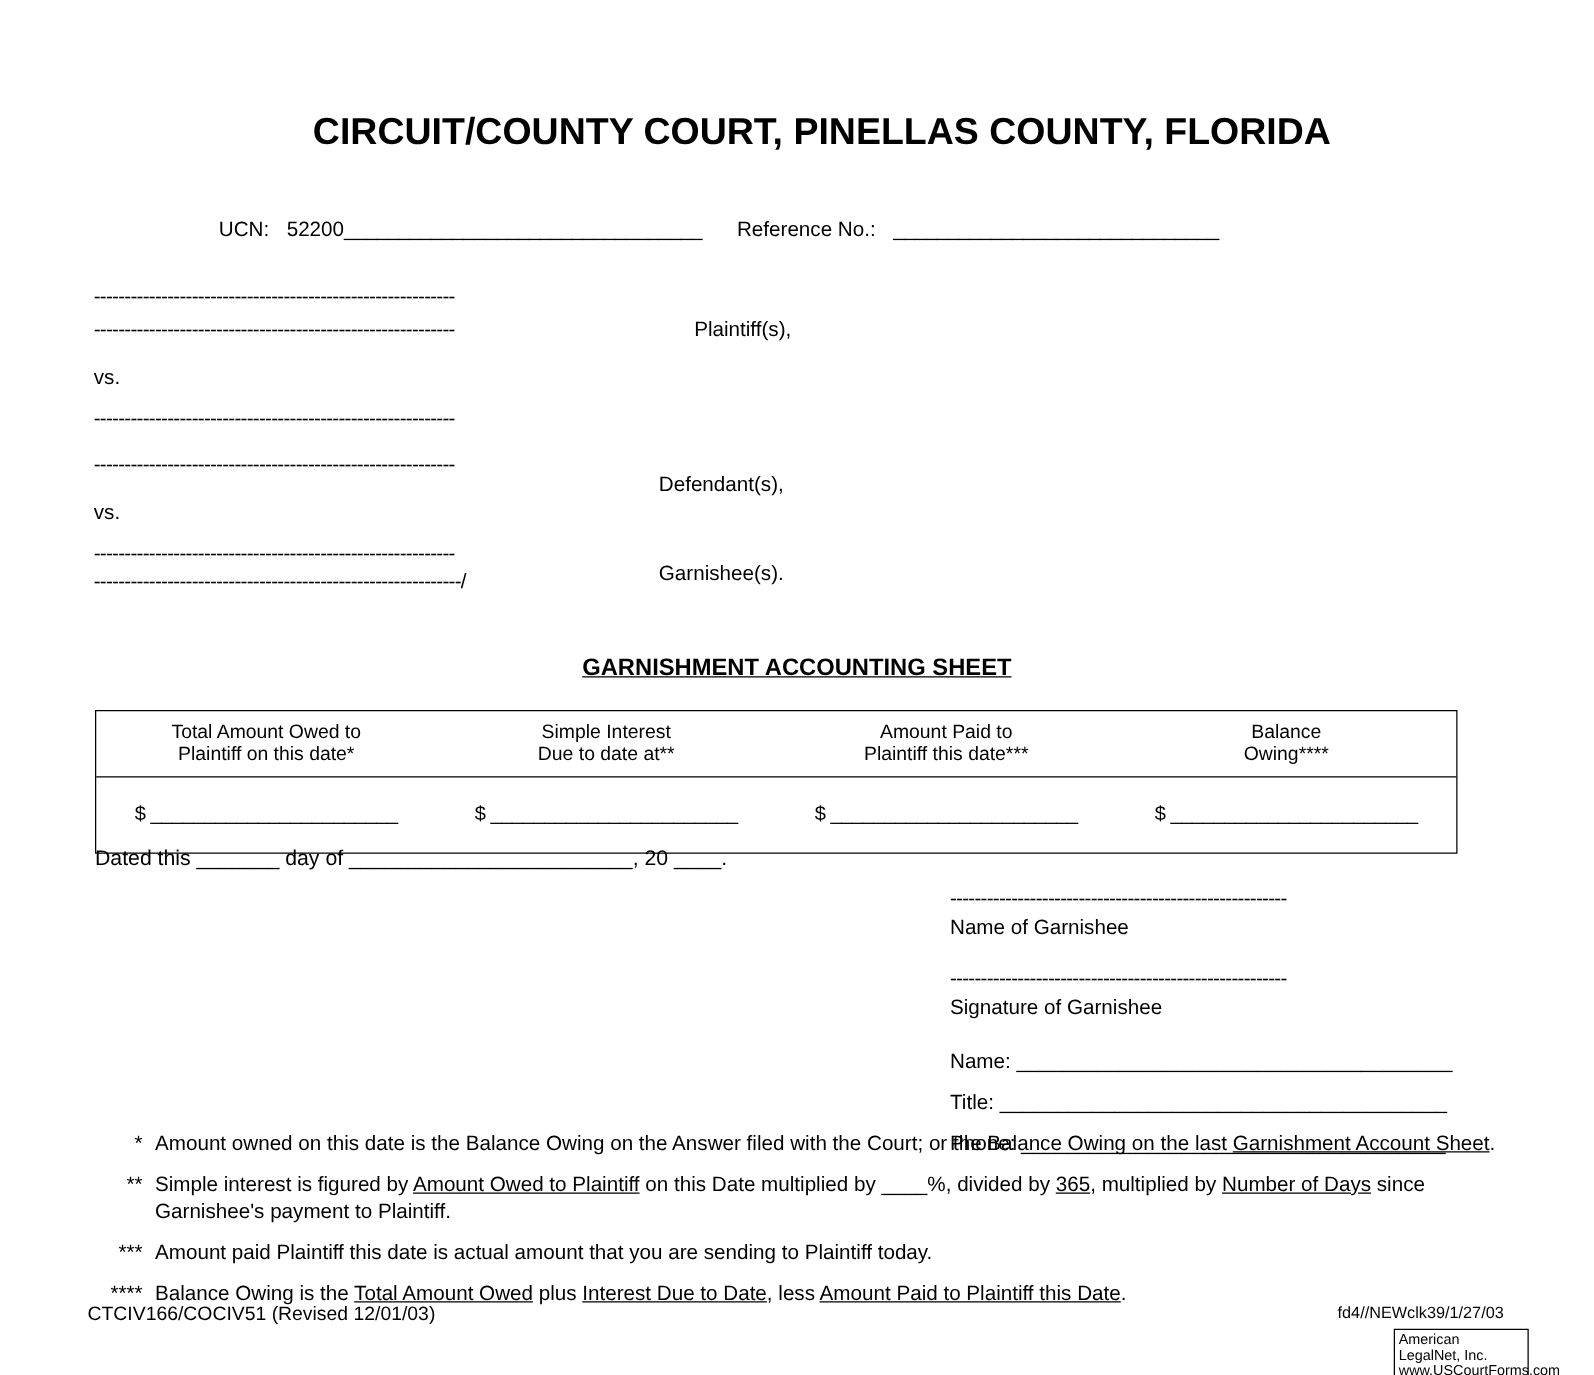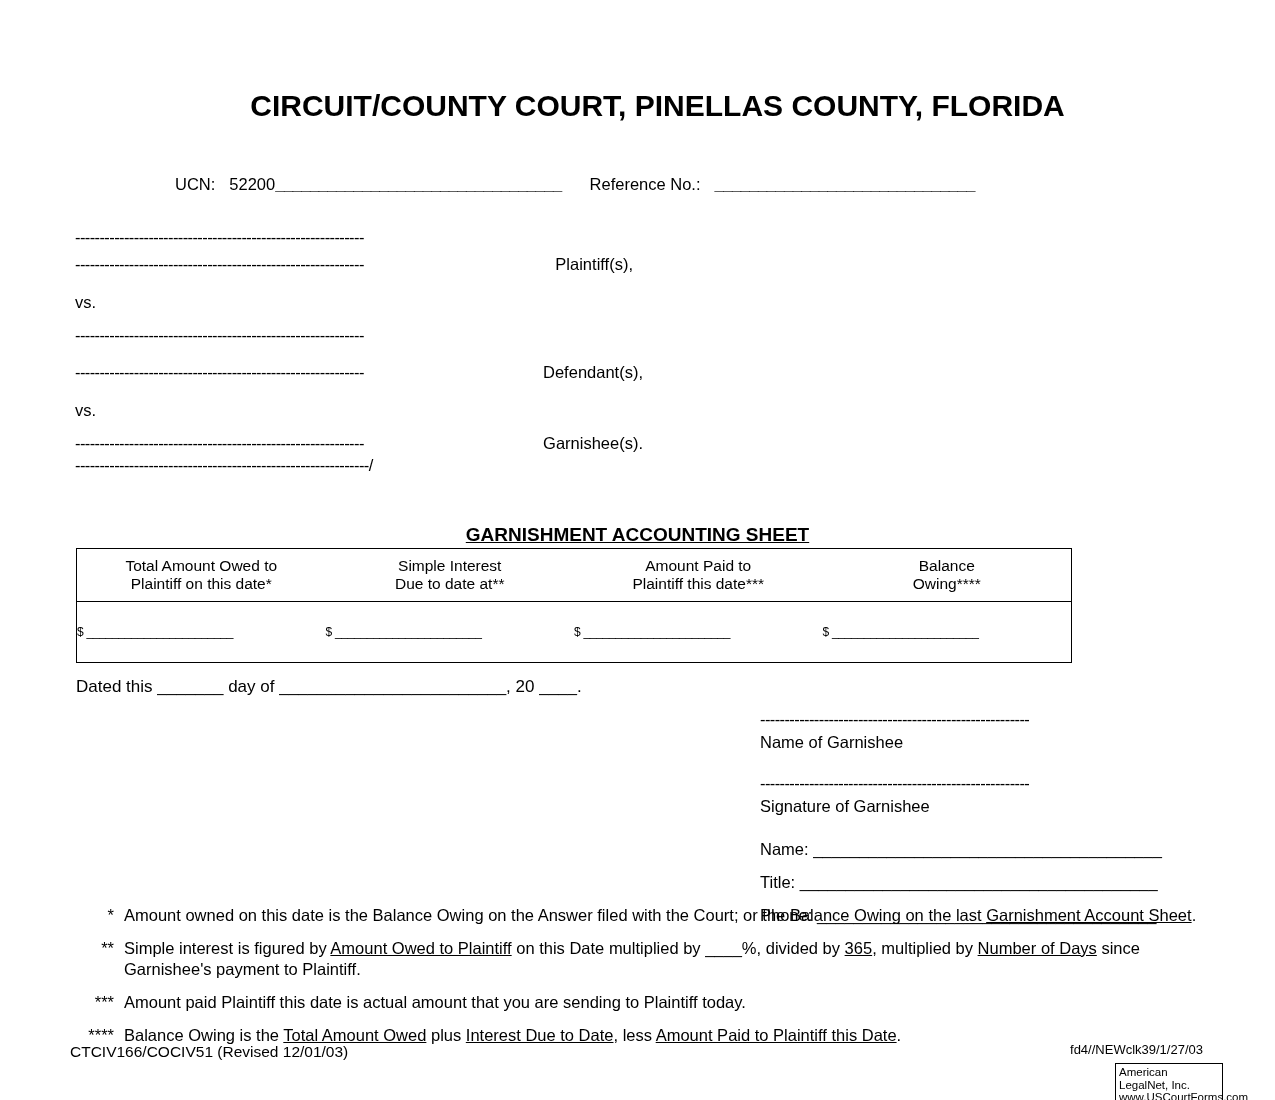--- a/index.html
+++ b/index.html
@@ -50,7 +50,6 @@
   .rule {
     font-family: "Liberation Sans", sans-serif;
     letter-spacing: -0.5px;
-    font-weight: bold;
   }
 
   

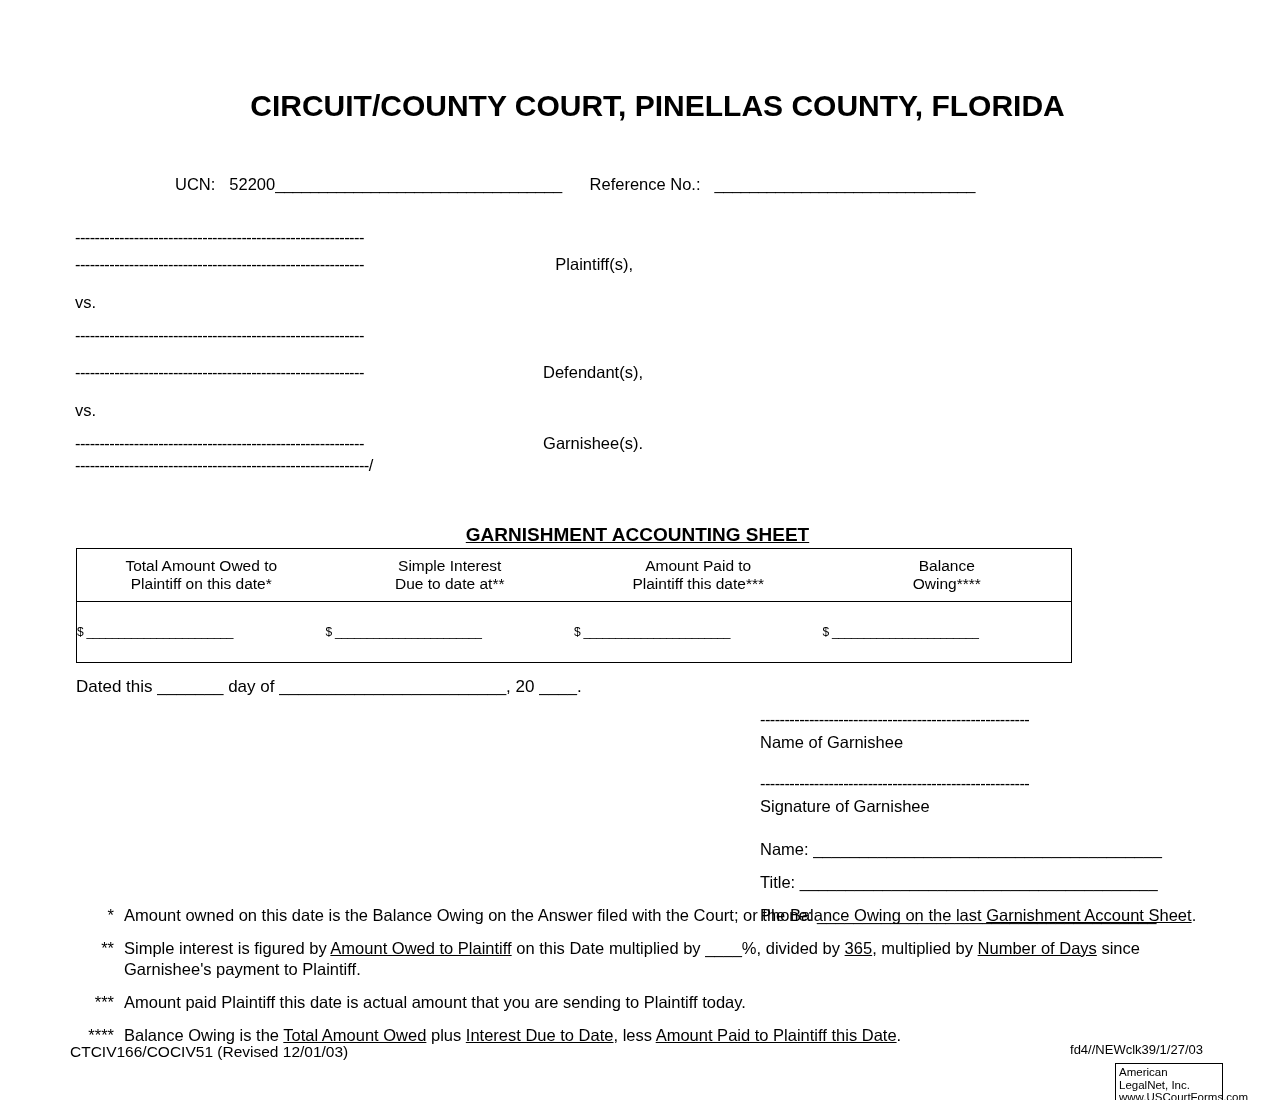--- a/index.html
+++ b/index.html
@@ -80,7 +80,8 @@
     font-size: 16.5px;
   }
   .party-label.wide {
-    right: 52px;
+    right: 68px;
+    margin-top: 16px;
   }
   .vs {
     font-size: 16.5px;

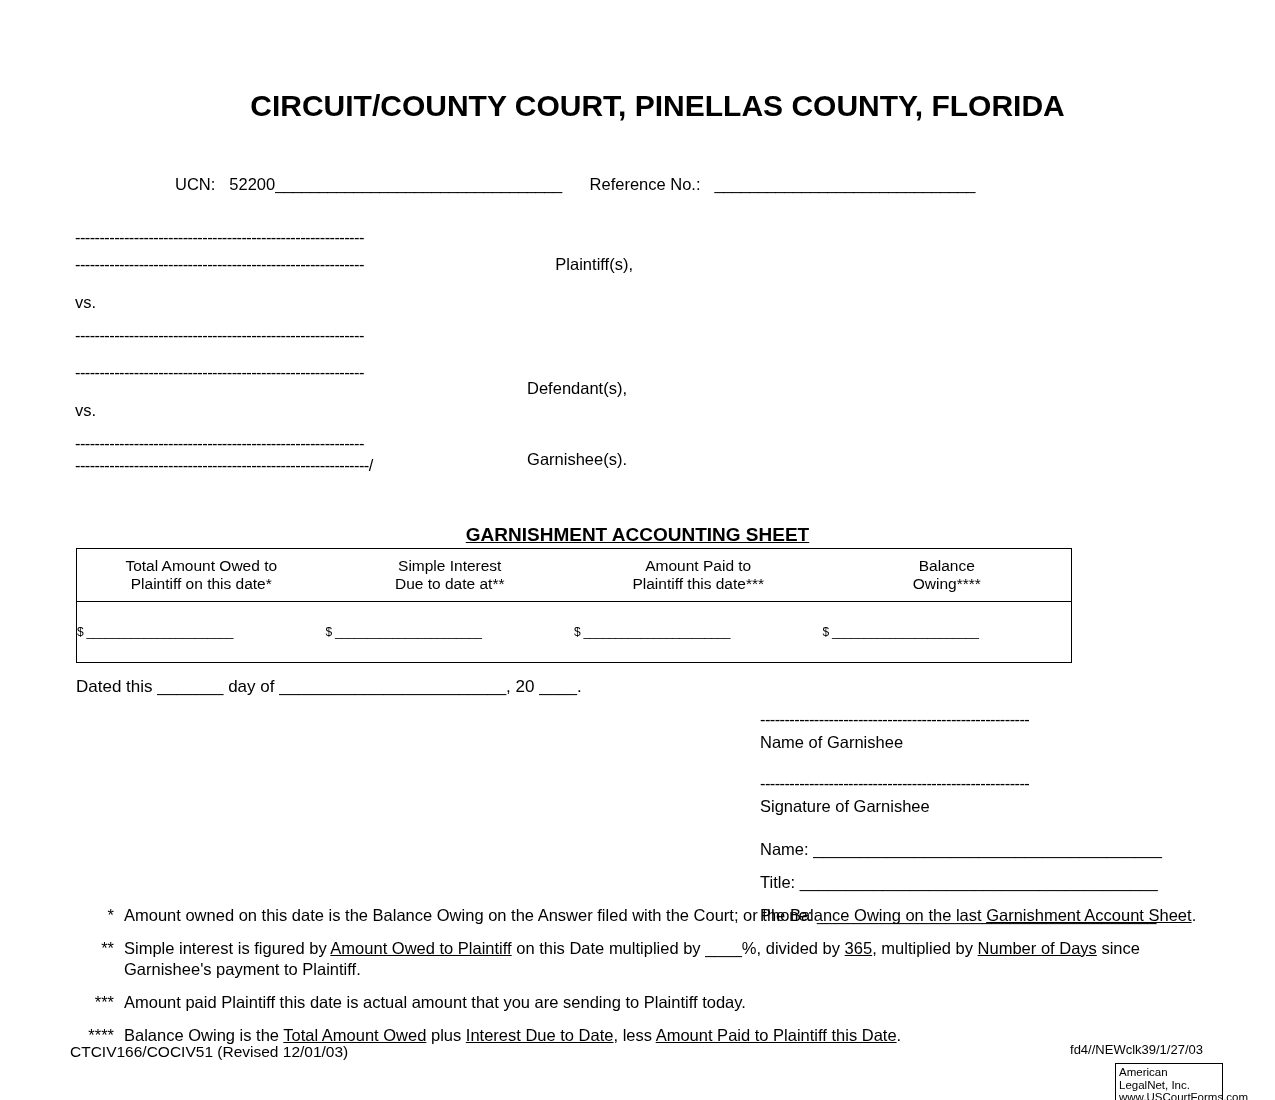--- a/index.html
+++ b/index.html
@@ -105,9 +105,9 @@
   
   .acct-table {
     position: absolute;
-    top: 548px;
+    top: 568px;
     left: 76px;
-    width: 996px;
+    width: 1090px;
     border: 1.5px solid #000;
     box-sizing: border-box;
   }

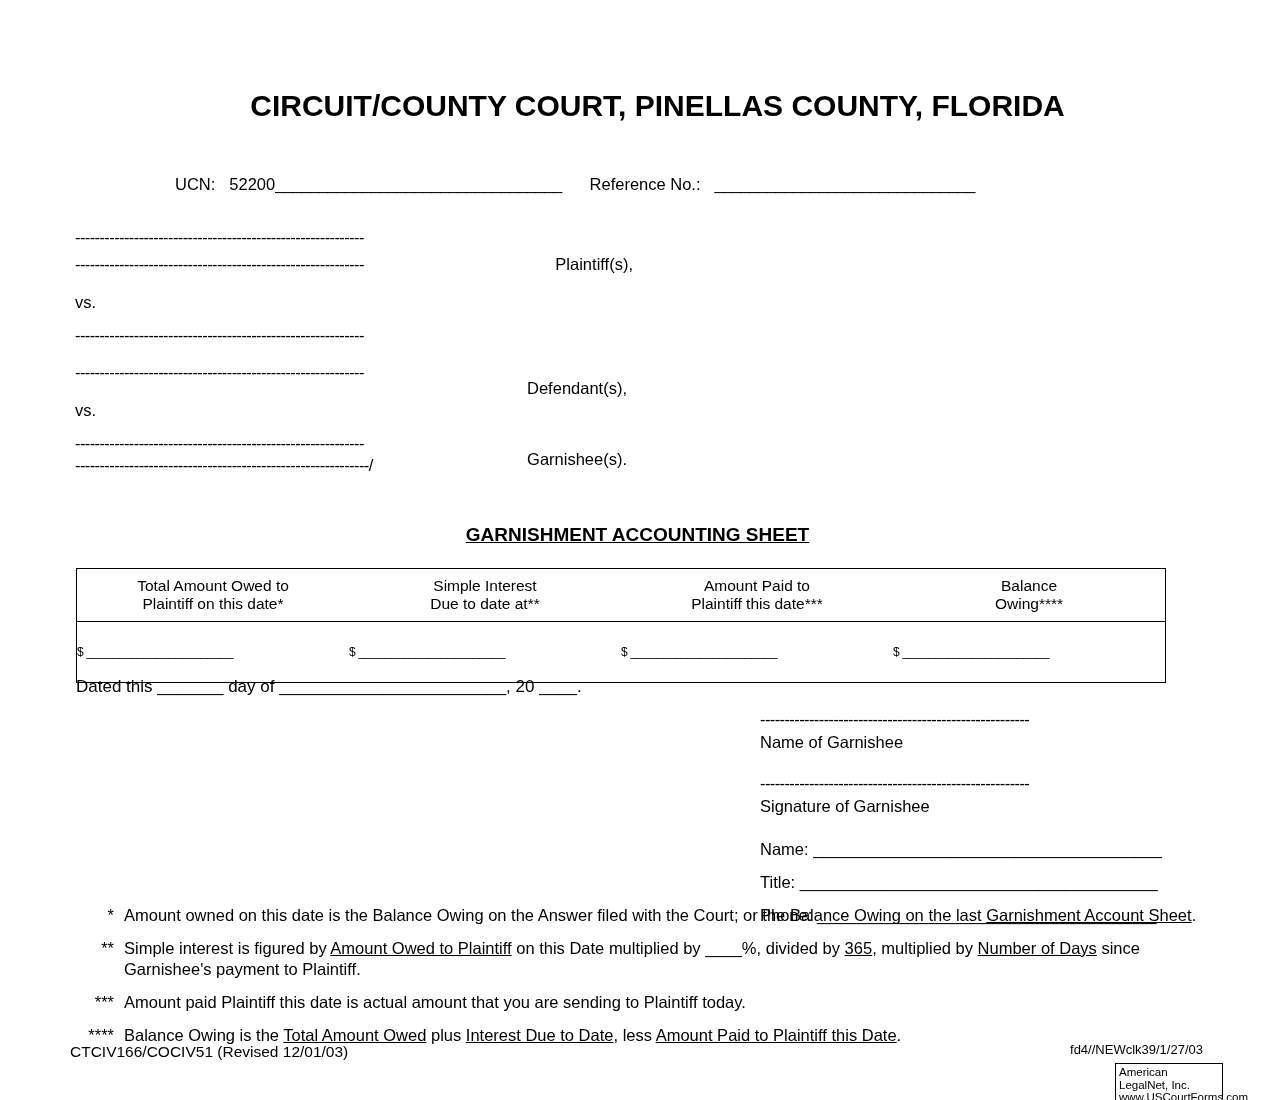--- a/index.html
+++ b/index.html
@@ -129,7 +129,8 @@
   }
   .acct-table .val-cell {
     flex: 1;
-    font-size: 12px;
+    text-align: center;
+    font-size: 16px;
     letter-spacing: -0.3px;
     white-space: nowrap;
   }

